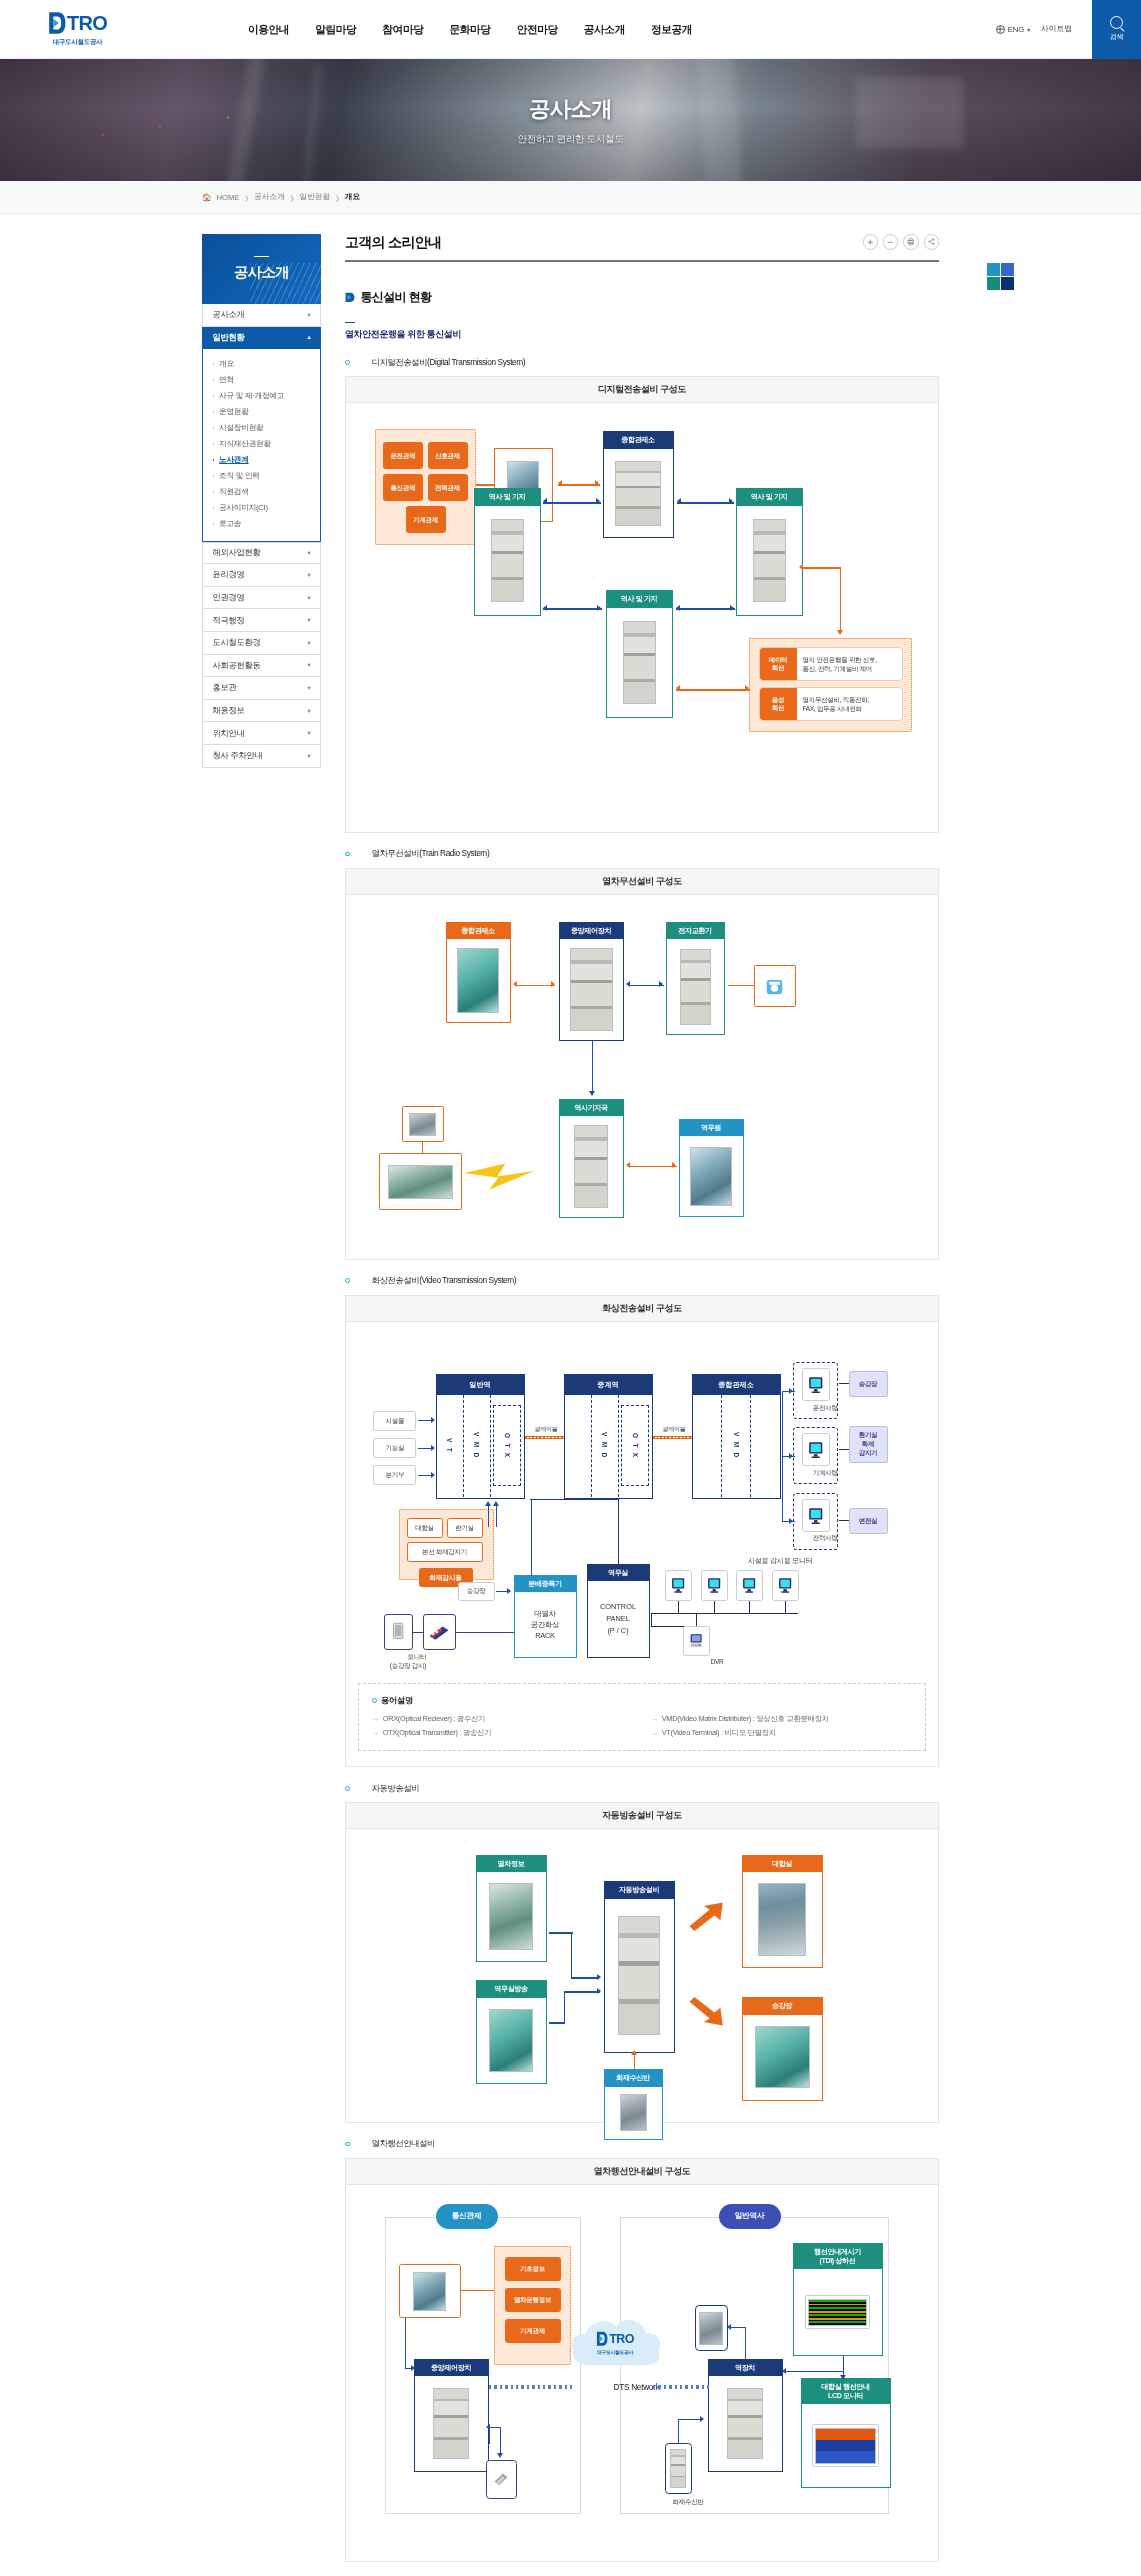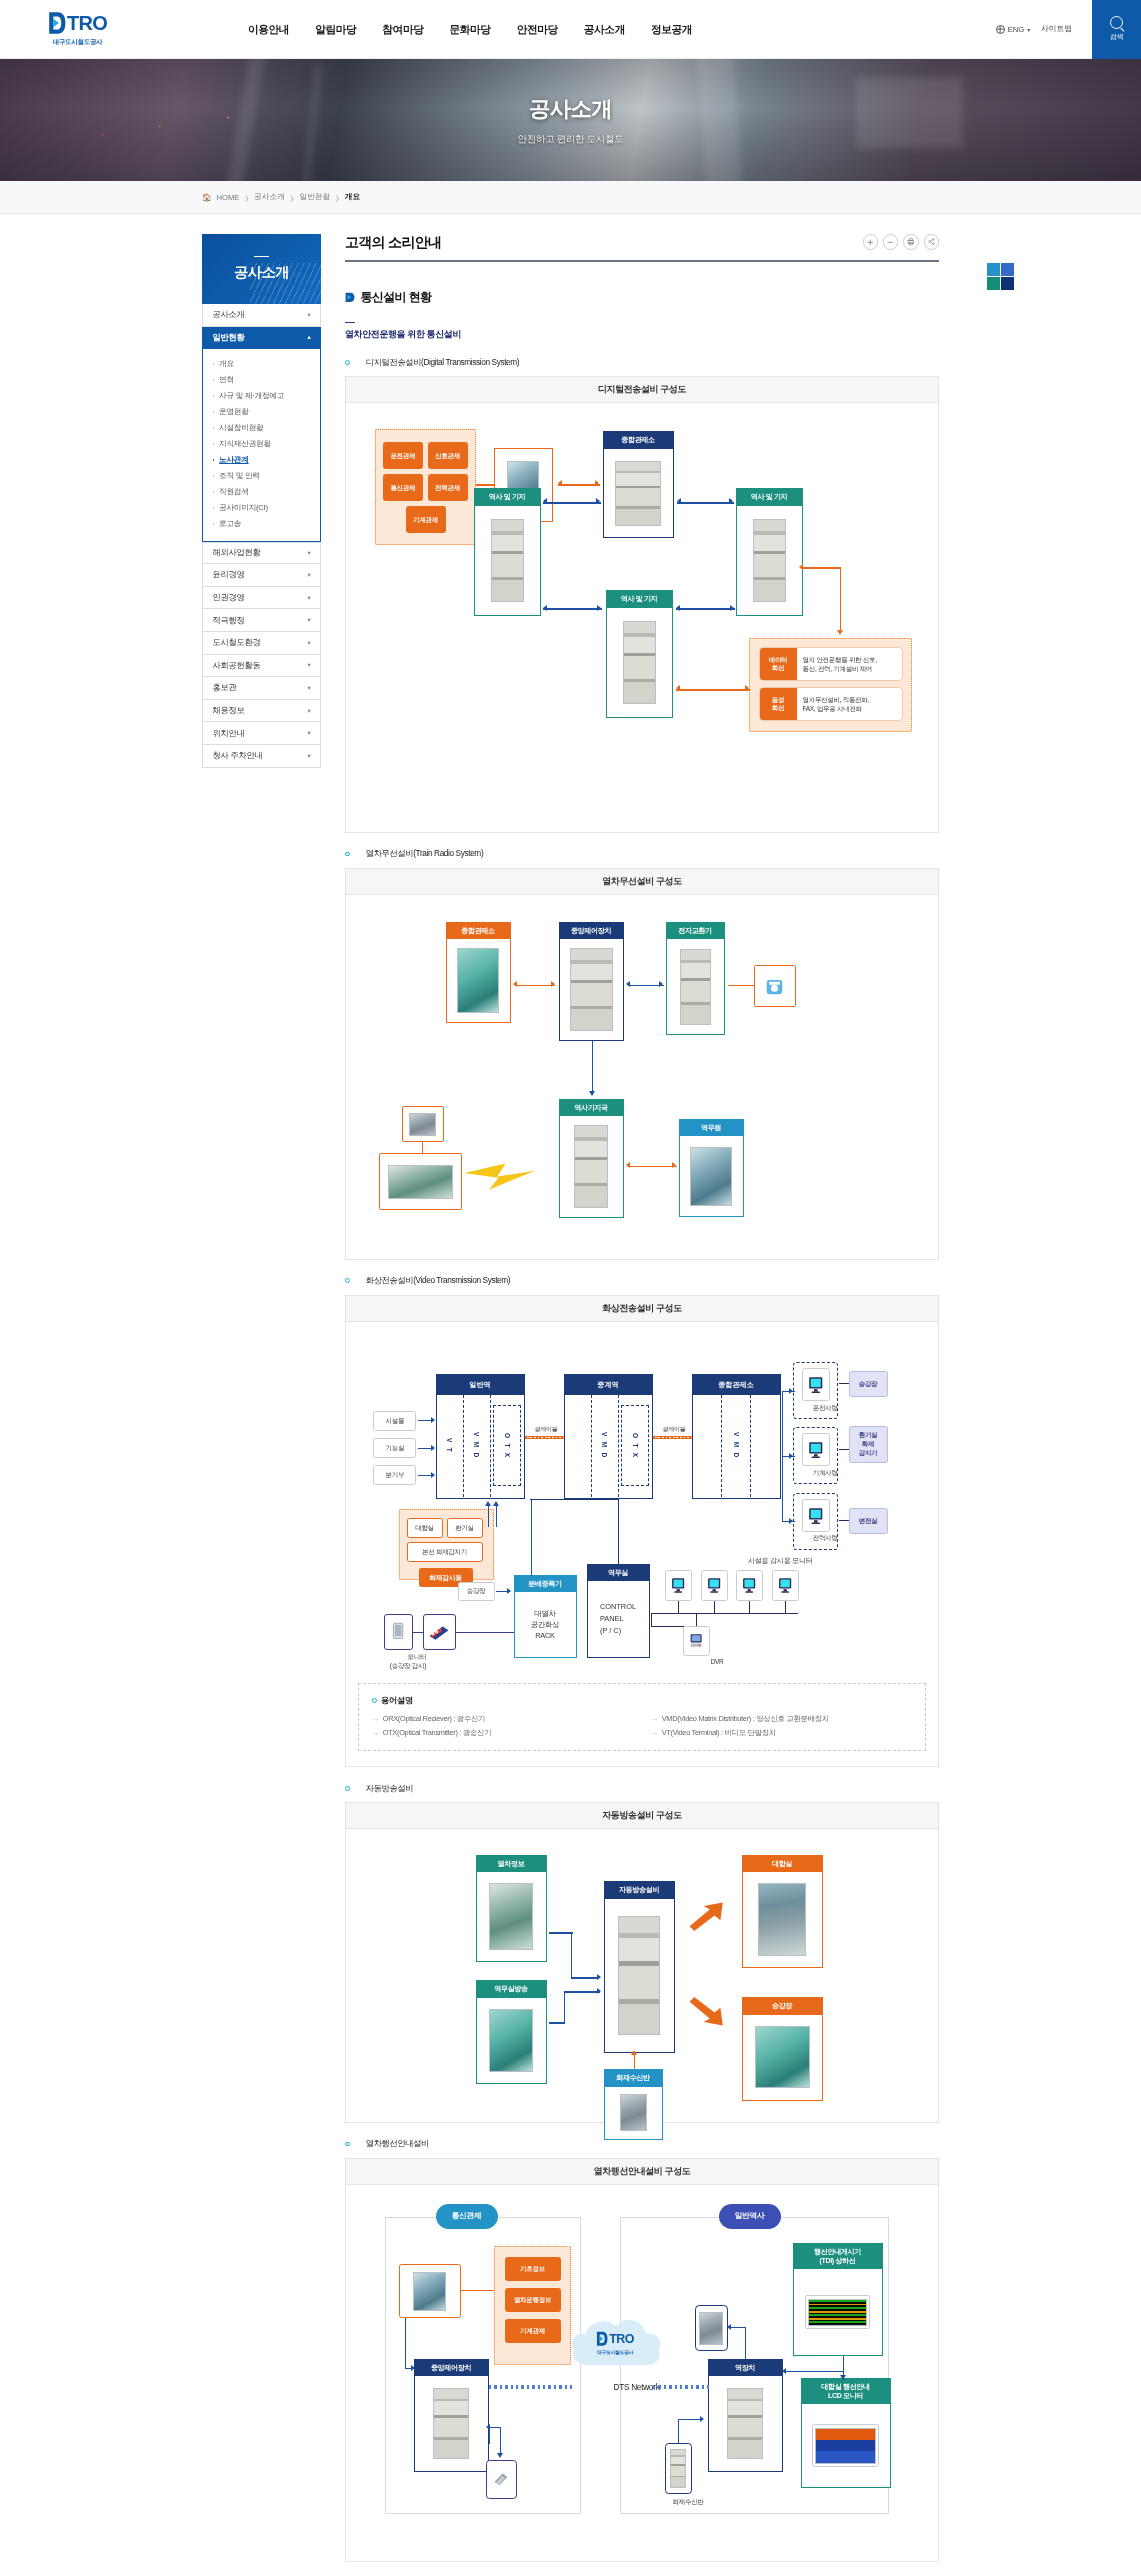--- a/index.html
+++ b/index.html
@@ -141,7 +141,7 @@
   .sec-h3-dash{ width:9.5px; height:1.8px; background:#2a3c8f; margin-bottom:4.8px;}
   .sec-h3{ font-size:9px; font-weight:800; color:#1f2a6e; letter-spacing:-0.4px;}
 
-  .sec-h4{ display:flex; align-items:center; gap:16px; margin-top:15.5px;}
+  .sec-h4{ display:flex; align-items:center; gap:22px; margin-top:15.5px;}
   .sec-h4 .bullet{
     width:4.8px;height:4.8px;border-radius:50%; border:1.2px solid #1bb3d6; background:#fff; flex:0 0 4.8px;
   }

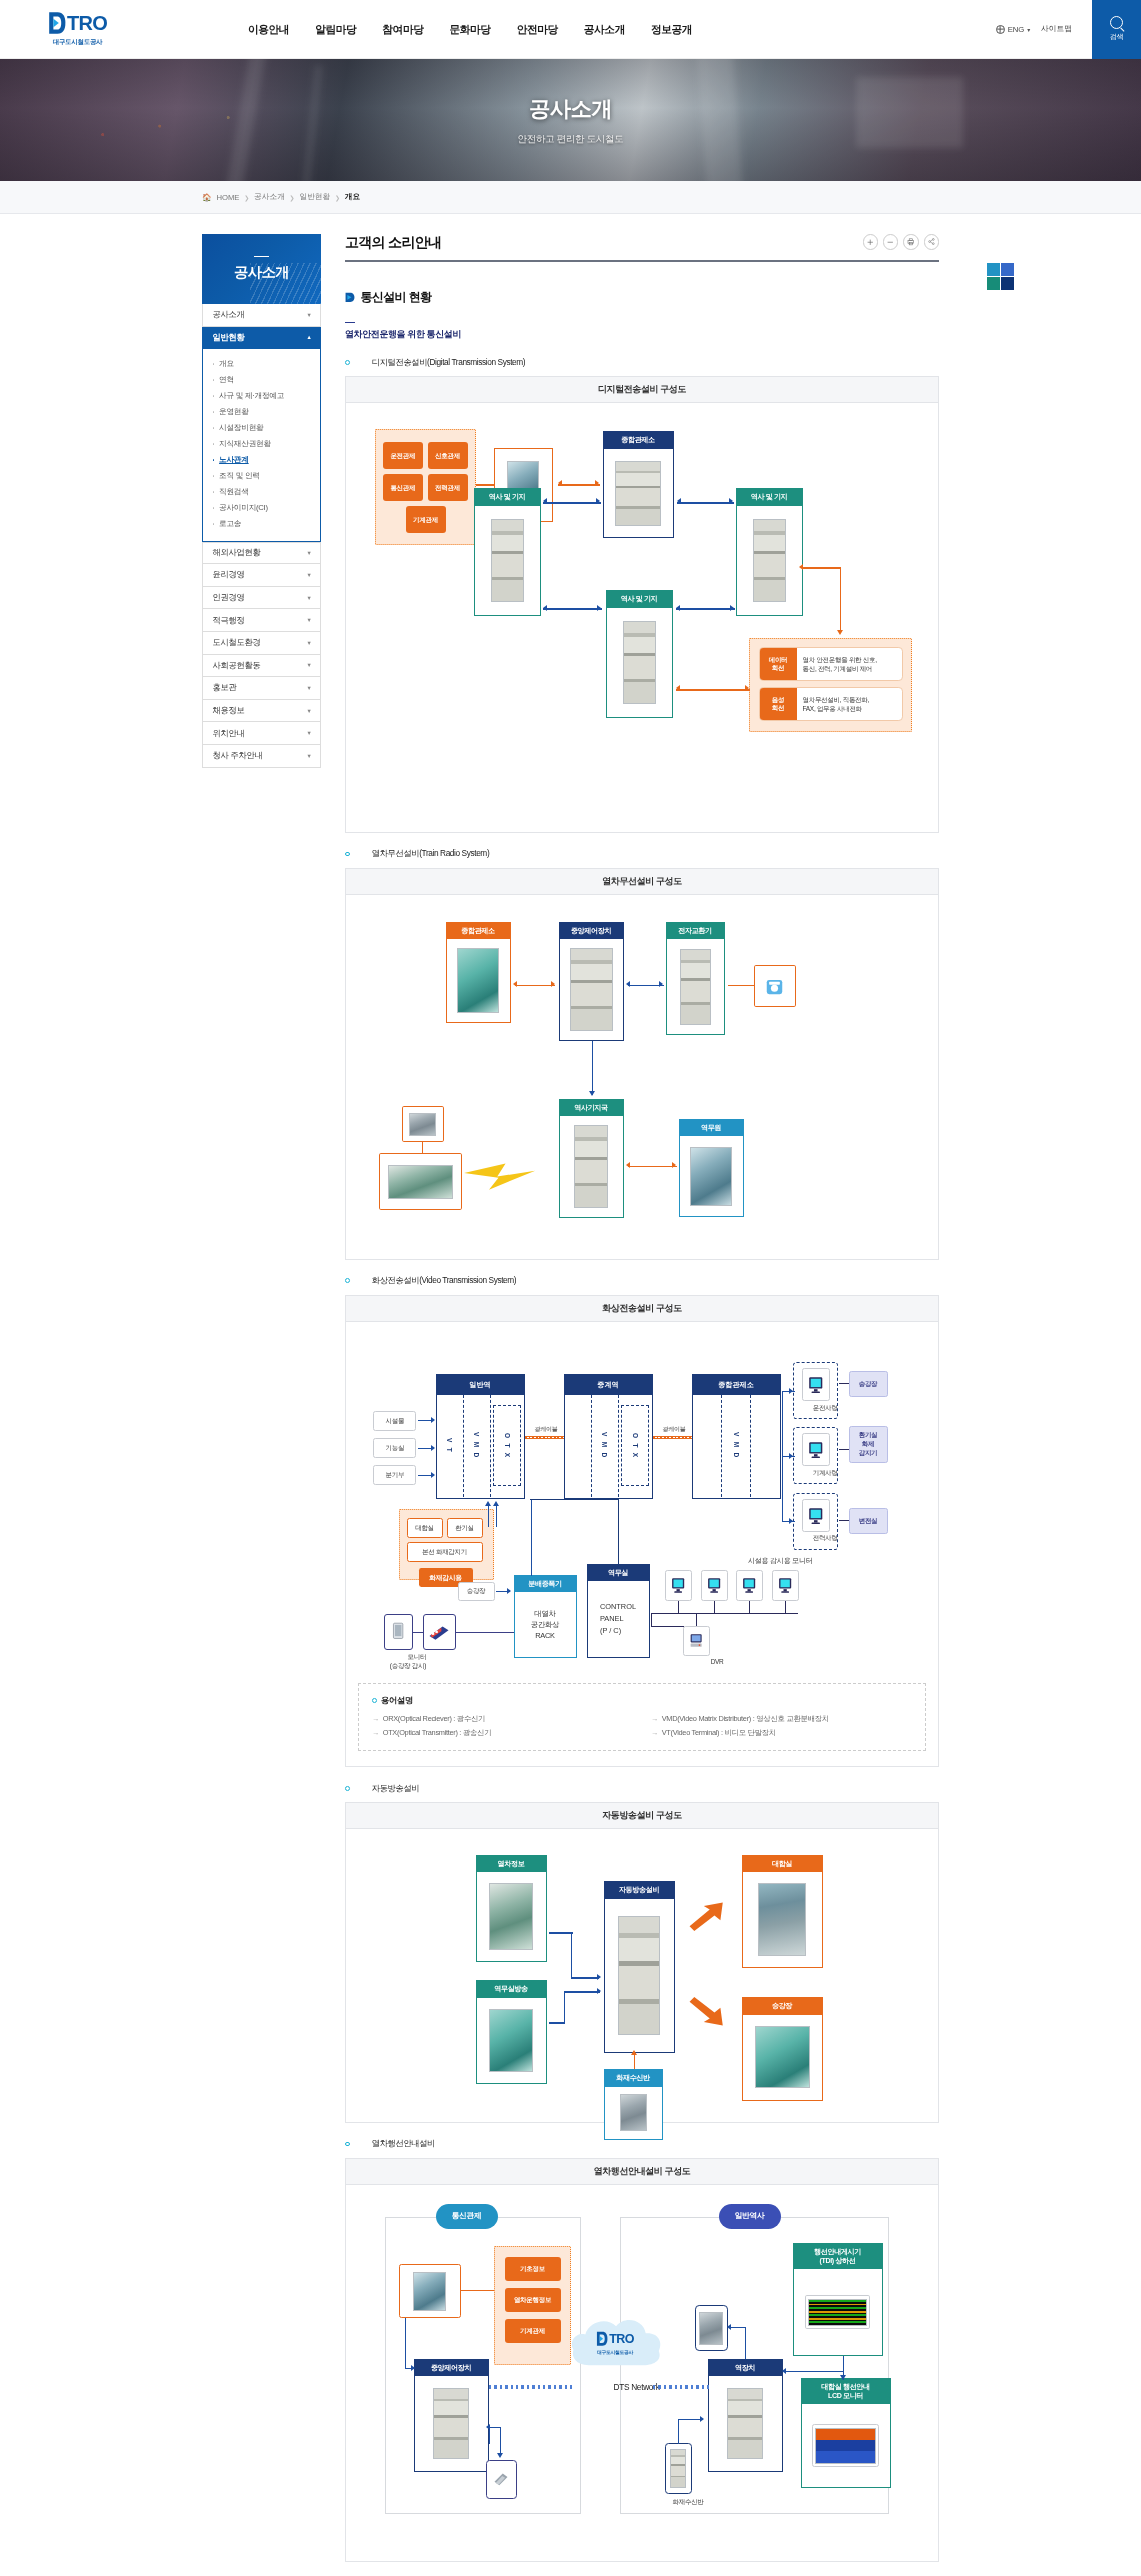--- a/index.html
+++ b/index.html
@@ -779,7 +779,7 @@
 
           <div class="nodecard" style="left:218px;top:227px;width:63px;height:94px;border-color:#1b3a78;">
             <div class="hd" style="background:#1b3a78;">역무실</div>
-            <div class="bd" style="font-size:7.4px;color:#333;white-space:pre-line;line-height:1.6;">CONTROL
+            <div class="bd" style="font-size:7.4px;color:#333;white-space:pre-line;text-align:center;line-height:1.6;">CONTROL
 PANEL
 (P / C)</div>
           </div>

